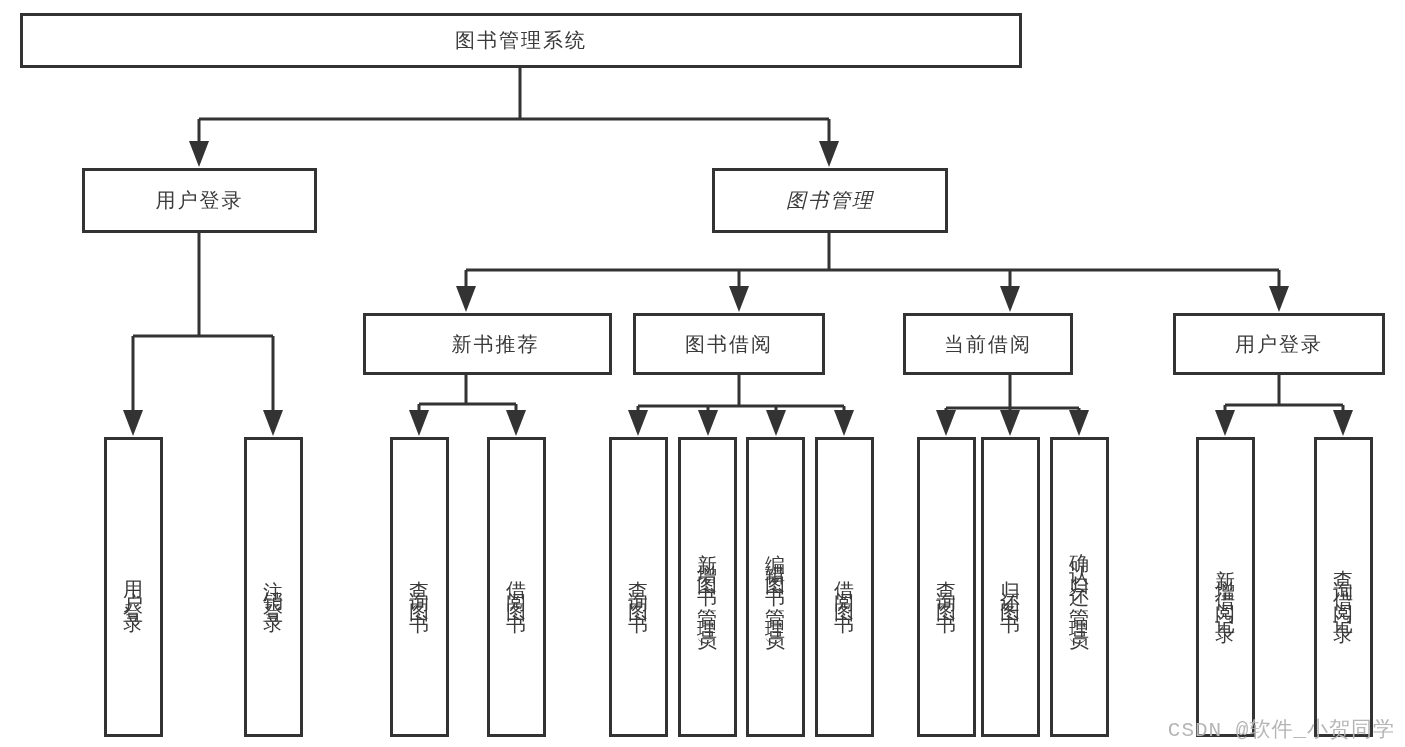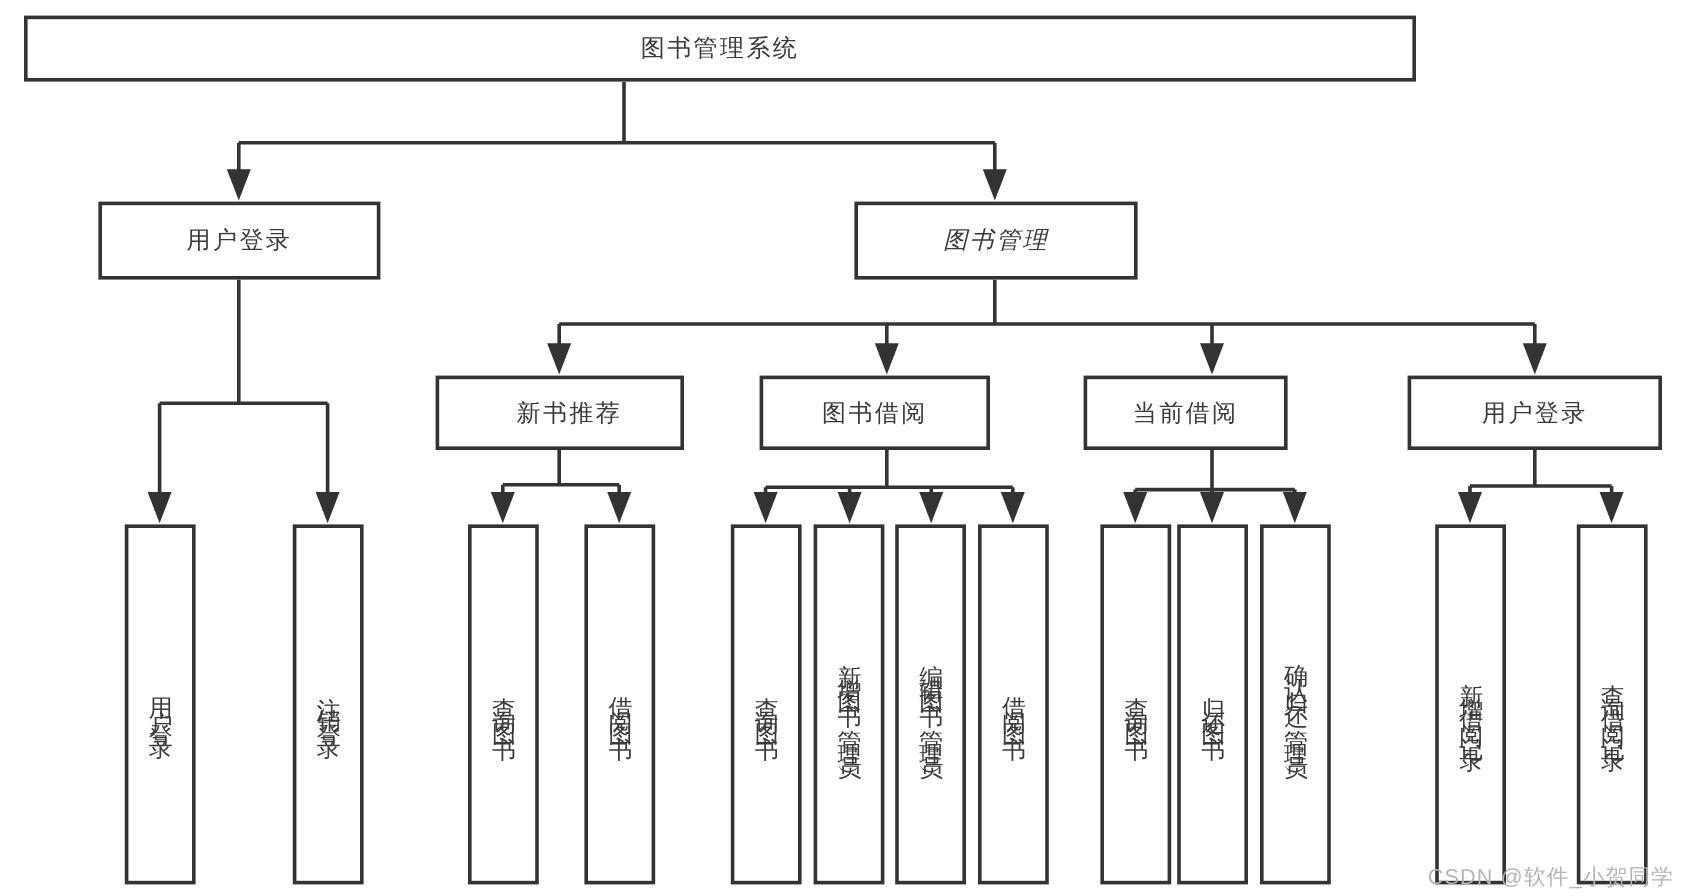--- a/index.html
+++ b/index.html
@@ -31,7 +31,7 @@
     letter-spacing: 2px;
     z-index: 2;
   }
-  .root-box  { left: 20px;  top: 13px;  width: 1160px; height: 55px; }
+  .root-box  { left: 20px;  top: 13px;  width: 1002px; height: 55px; }
   .l2-box    { top: 168px; height: 65px; }
   .l3-box    { top: 313px; height: 62px; }
   .leaf-box  { top: 437px; height: 300px; width: 59px; }

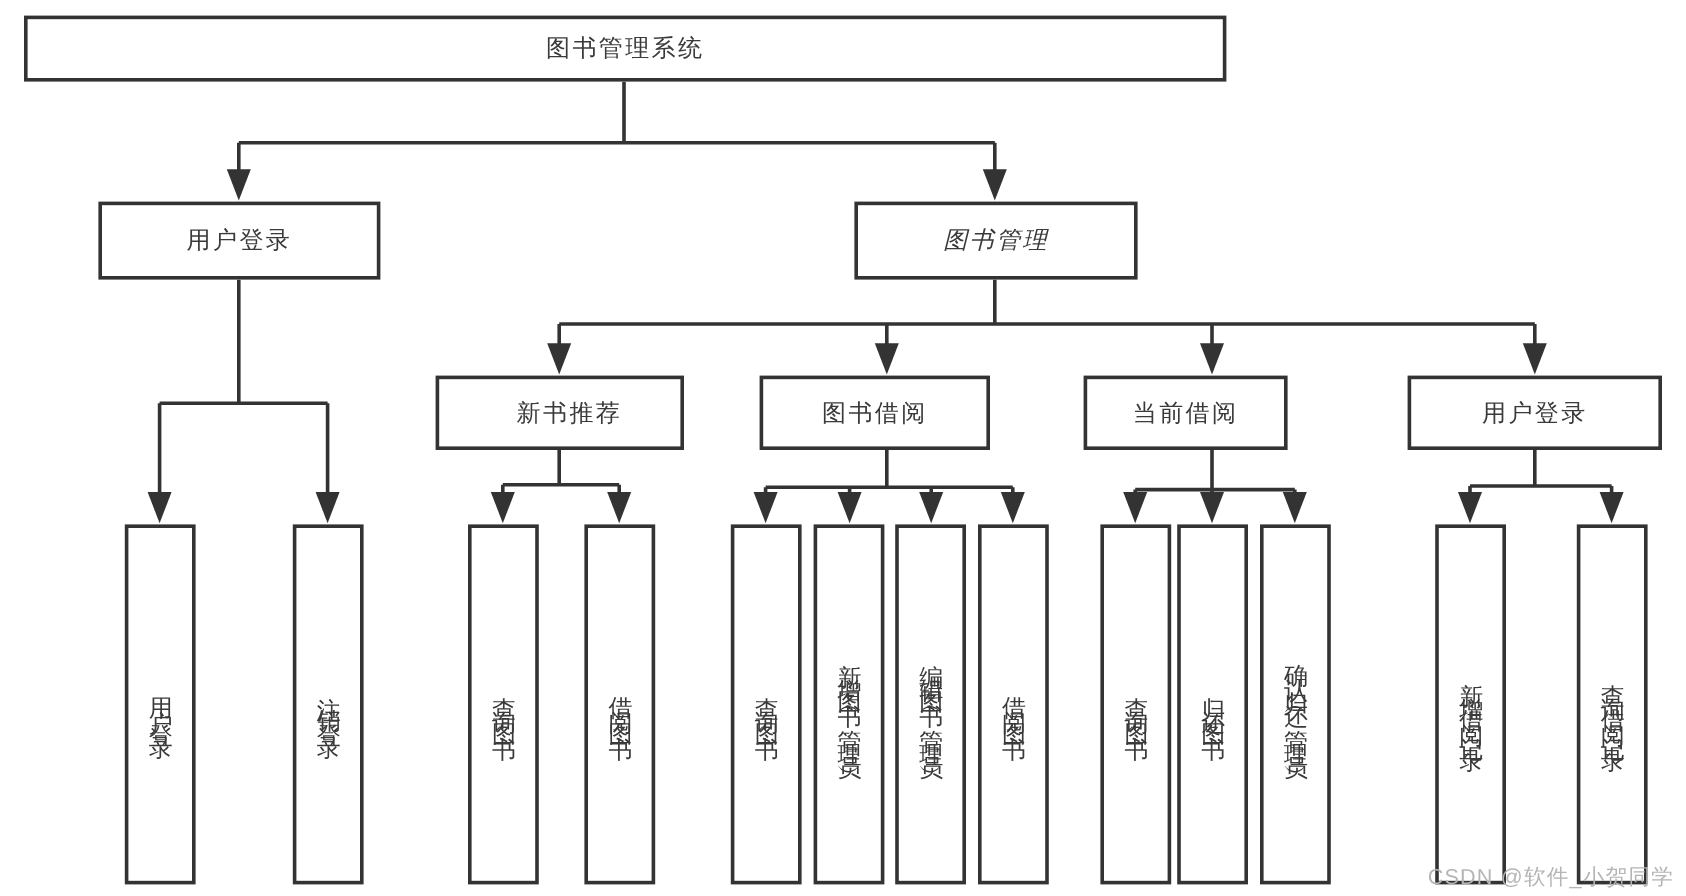--- a/index.html
+++ b/index.html
@@ -101,7 +101,7 @@
     <span>图书管理</span>
   </div>
 
-  <div class="box l3-box" style="left:363px; width:207px;padding-left:16px;">
+  <div class="box l3-box" style="left:363px; width:249px;padding-left:16px;">
     <span>新书推荐</span>
   </div>
   <div class="box l3-box" style="left:633px; width:192px;">

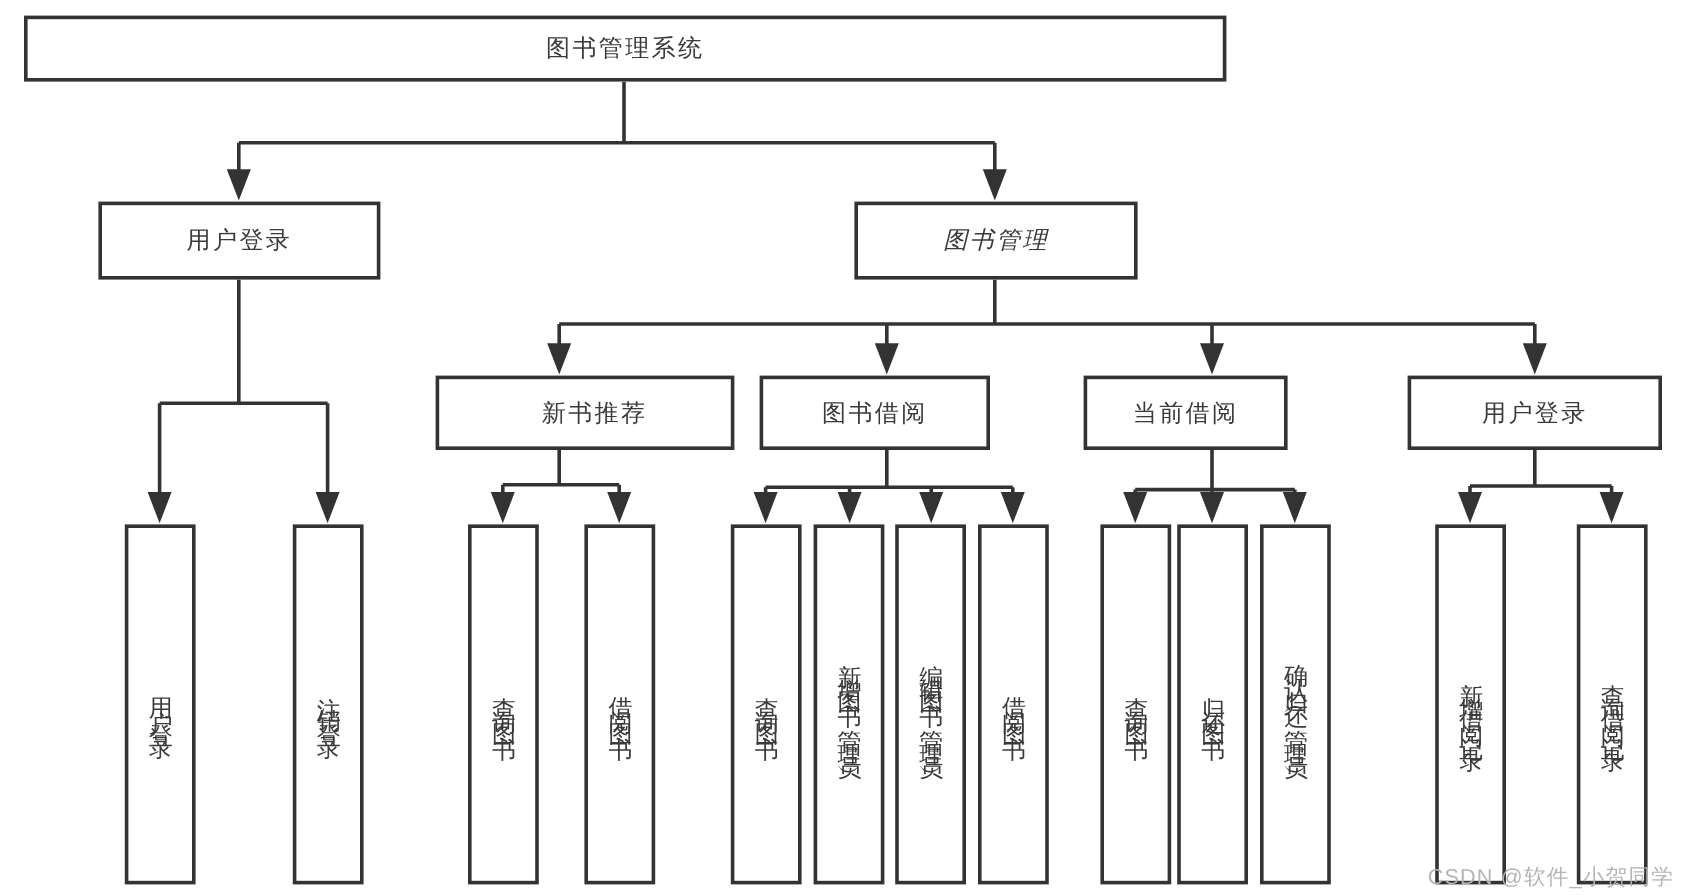--- a/index.html
+++ b/index.html
@@ -46,10 +46,11 @@
   .watermark {
     position: absolute;
     right: 10px; bottom: 4px;
-    font-size: 18px;
+    font-size: 21px;
     color: #b5b5b5;
     letter-spacing: 1px;
     z-index: 3;
+    font-family: Liberation Mono, monospace;
   }
 </style>
 </head>

